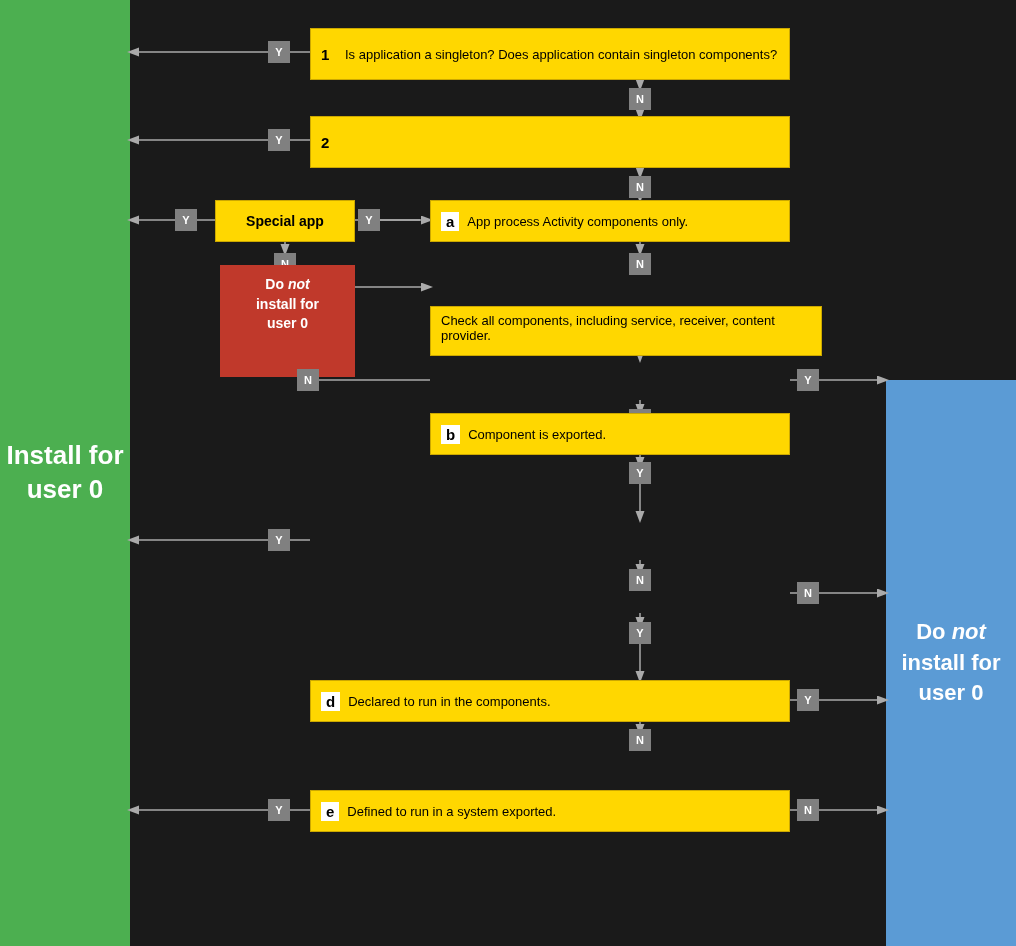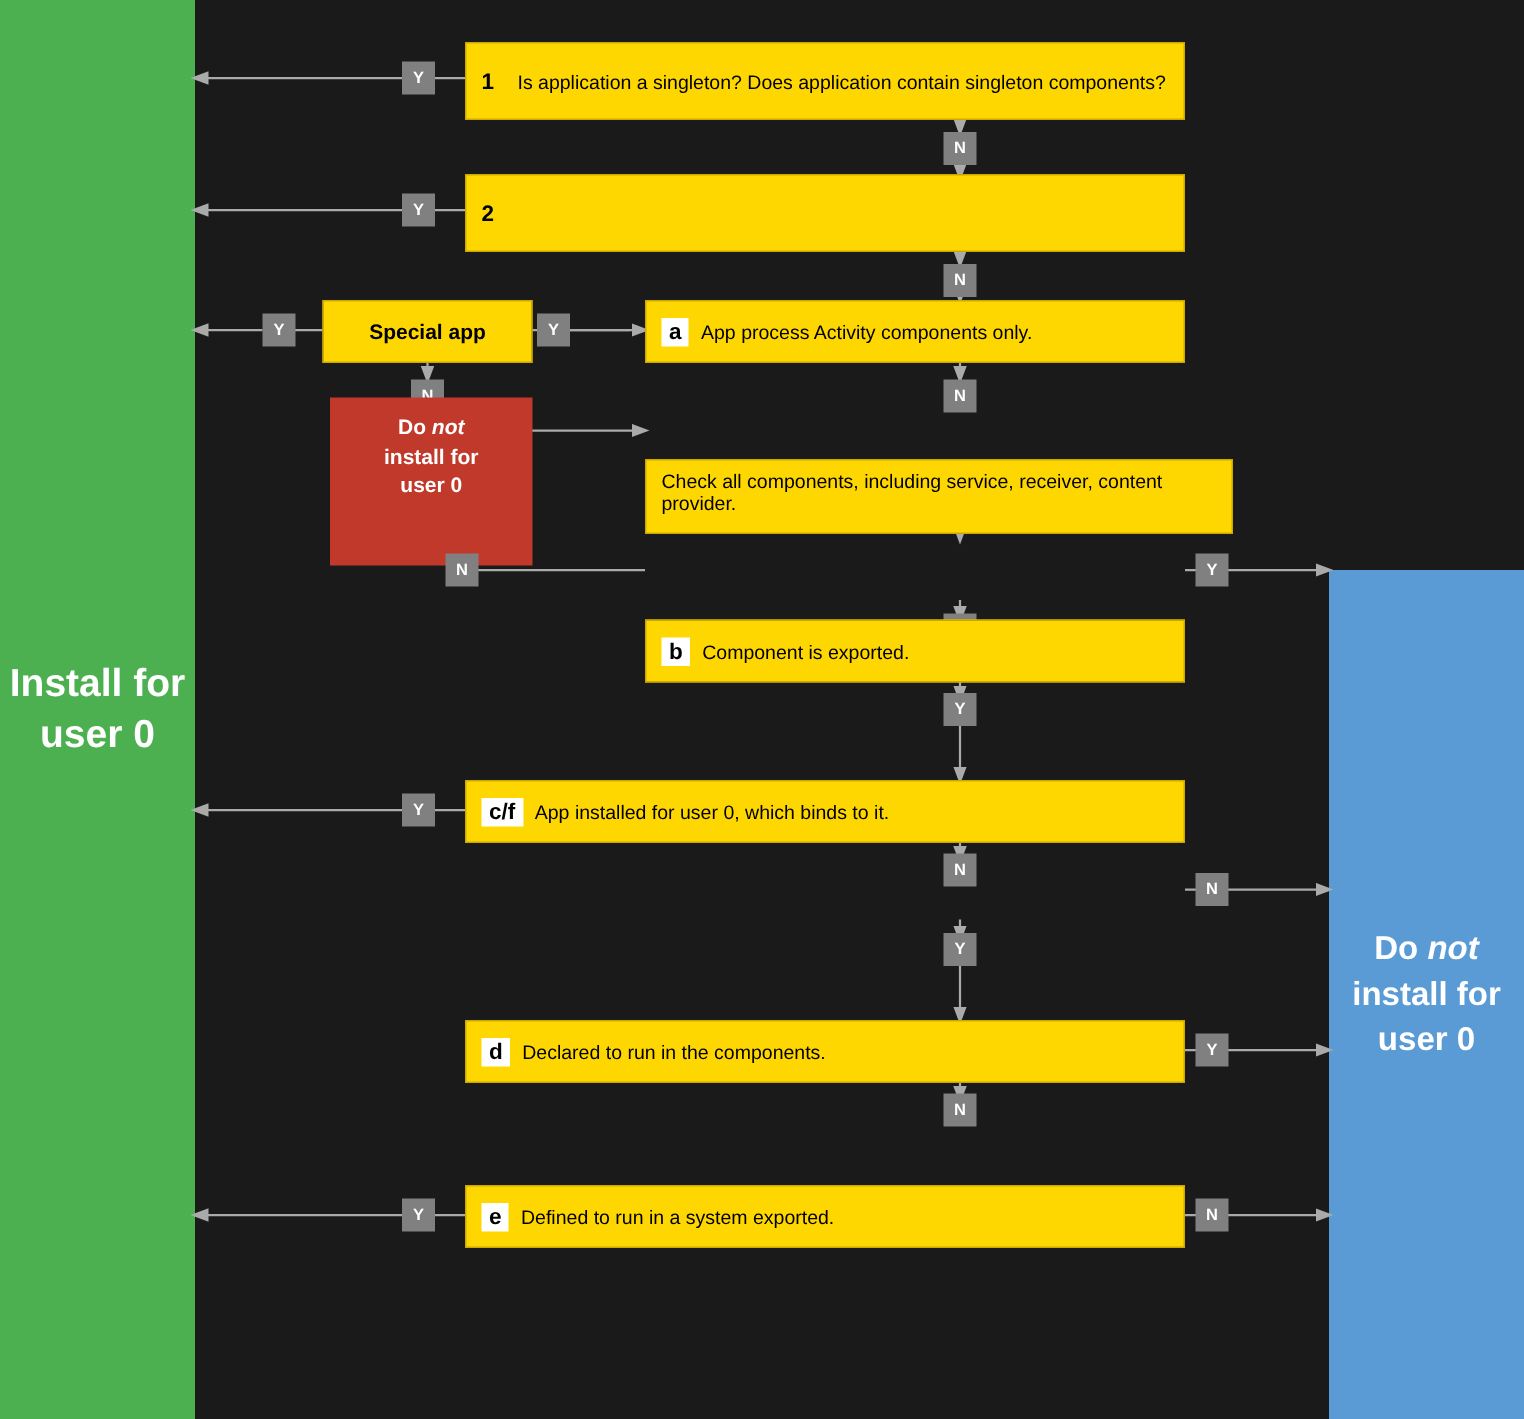--- a/index.html
+++ b/index.html
@@ -296,10 +296,6 @@
 
   <div class="badge" style="left:629px; top:462px;">Y</div>
 
-  <div class="box" style="left:310px; top:520px; width:480px; height:42px;">
-    <span class="box-number" style="background: white; padding: 1px 5px; margin-right: 8px; font-weight: bold;">c/f</span>
-    <span>App installed for user 0, which binds to it.</span>
-  </div>
 
   <div class="badge" style="left:268px; top:529px;">Y</div>
 

